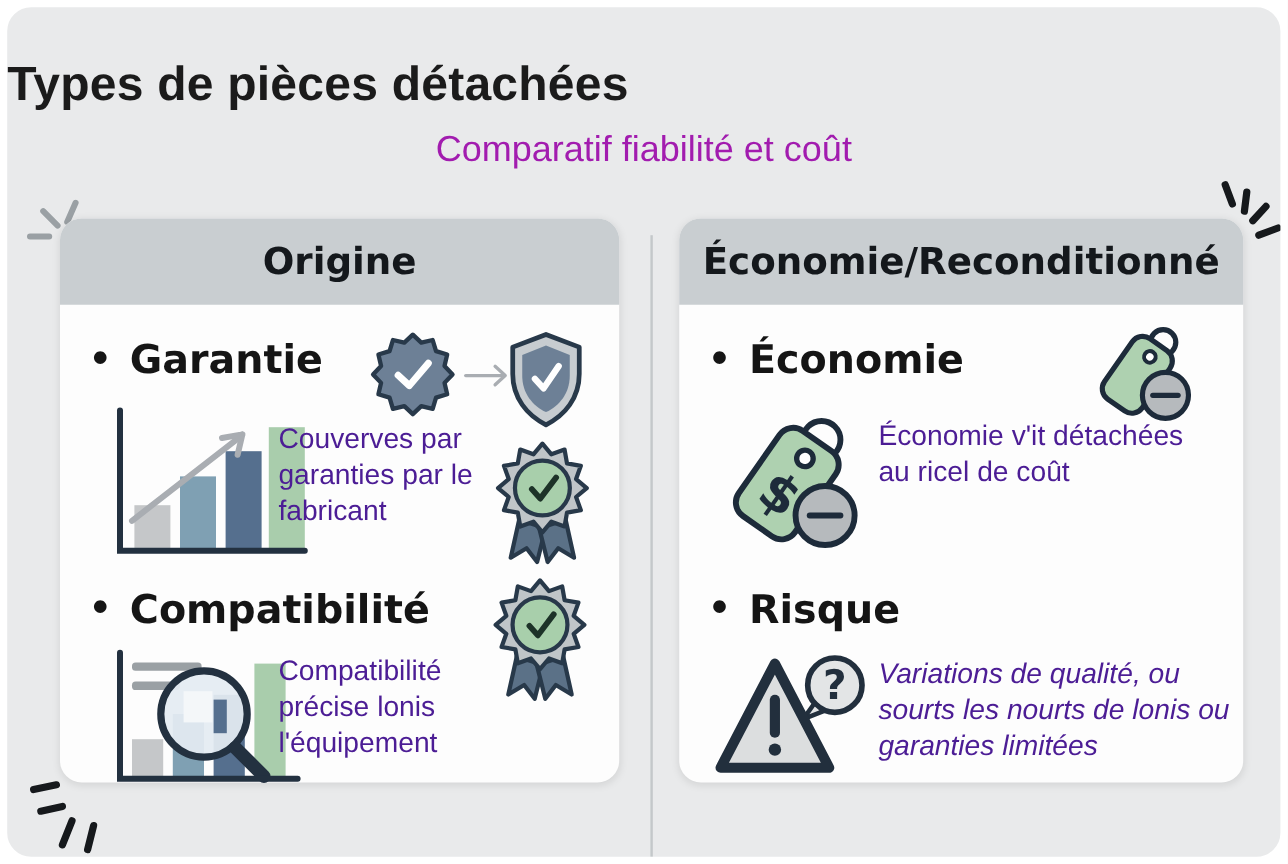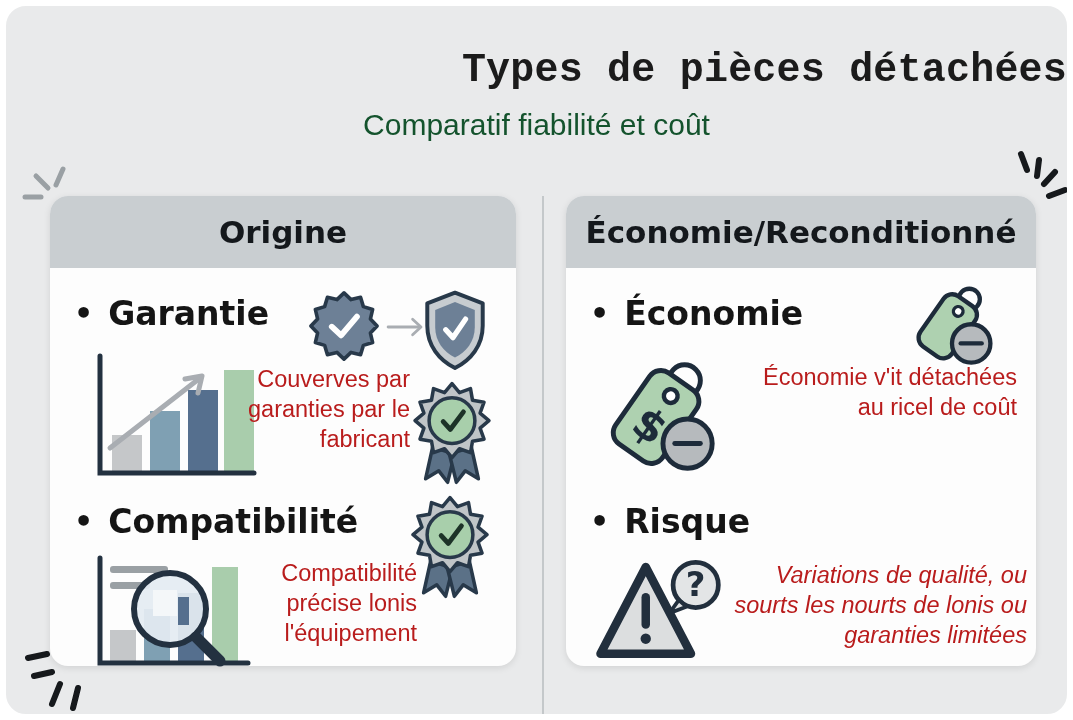--- a/index.html
+++ b/index.html
@@ -15,8 +15,8 @@
     font-family:"Liberation Sans", sans-serif; color:var(--ink);
   }
   .title{
-    position:absolute; left:0; right:0; top:42px; text-align:right;
-    font-family:Liberation Mono, monospace; font-weight:700; font-size:40px; letter-spacing:.2px;
+    position:absolute; left:0; right:0; top:42px; text-align:left;
+    font-family:Liberation Sans, sans-serif; font-weight:700; font-size:40px; letter-spacing:.2px;
   }
   .subtitle{
     position:absolute; left:0; right:0; top:102px; text-align:center;

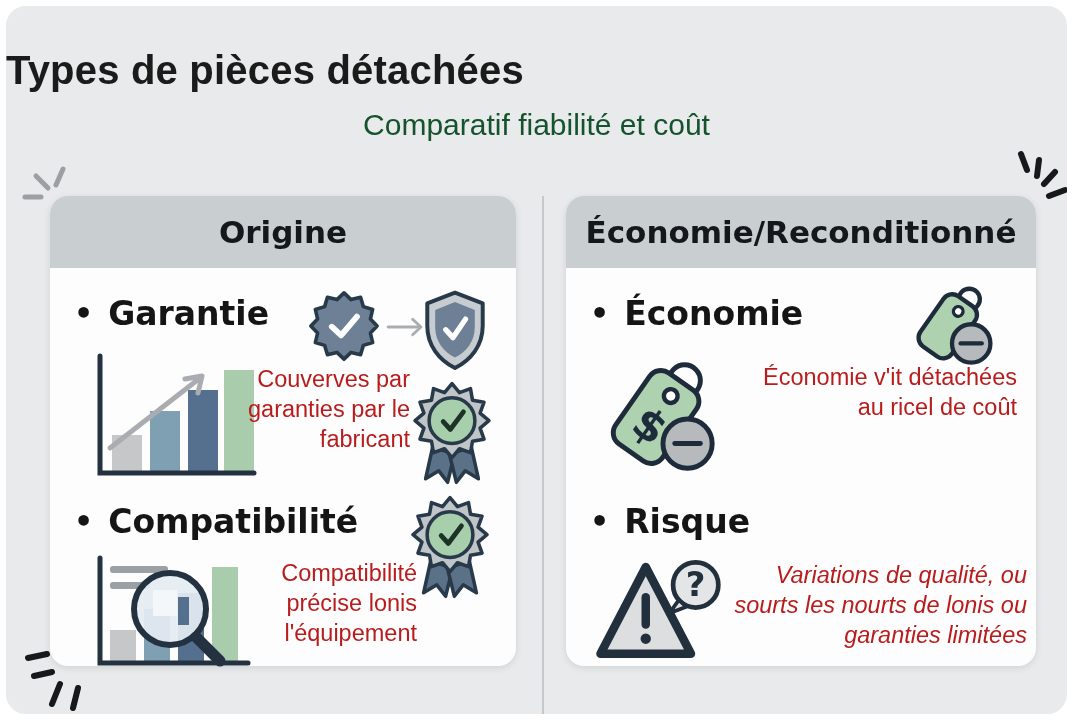--- a/index.html
+++ b/index.html
@@ -20,7 +20,7 @@
   }
   .subtitle{
     position:absolute; left:0; right:0; top:102px; text-align:center;
-    font-size:30px; font-weight:400; color:#14532d;
+    font-size:30px; font-weight:400; color:#a21caf;
   }
   .divider{position:absolute; left:536px; top:190px; width:2px; height:518px; background:#c4c8ca;}
   .panel{

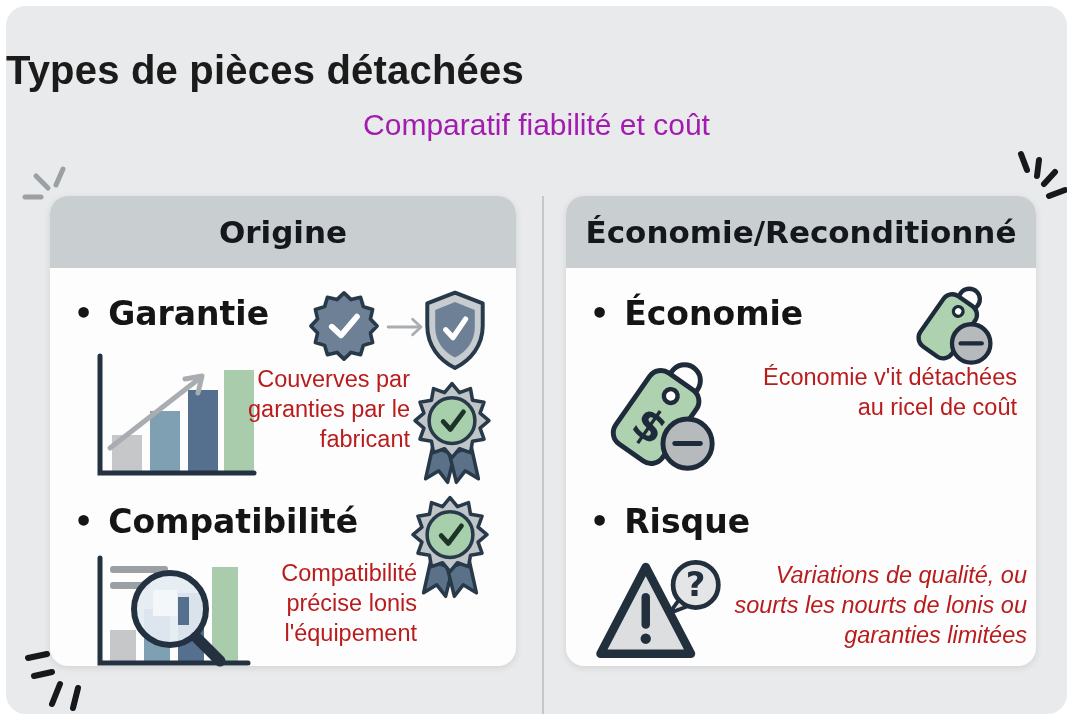--- a/index.html
+++ b/index.html
@@ -24,8 +24,8 @@
   }
   .divider{position:absolute; left:536px; top:190px; width:2px; height:518px; background:#c4c8ca;}
   .panel{
-    position:absolute; top:190px; width:466px; height:470px; background:var(--panel);
-    border-radius:18px; box-shadow:0 2px 7px rgba(0,0,0,.10);text-align:right;
+    position:absolute; top:176px; width:466px; height:470px; background:var(--panel);
+    border-radius:18px; box-shadow:0 2px 7px rgba(0,0,0,.10);
   }
   .panel.left{left:44px;}
   .panel.right{left:560px; width:470px;}

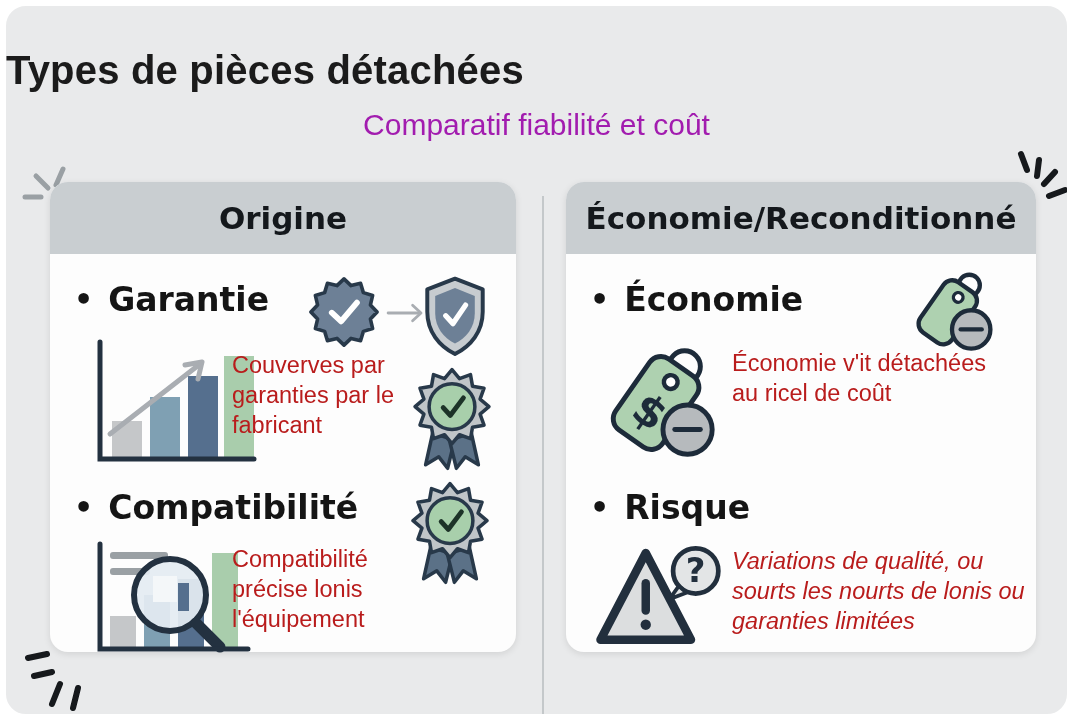--- a/index.html
+++ b/index.html
@@ -40,7 +40,7 @@
   }
   .item-label .bullet{font-size:30px; line-height:1;}
   .desc{
-    position:absolute; font-size:23.5px; line-height:1.28; color:#b91c1c; font-weight:400;
+    position:absolute; font-size:23.5px; line-height:1.28; color:#4c1d95; font-weight:400;
   }
   .abs{position:absolute;}
   svg{display:block;}

